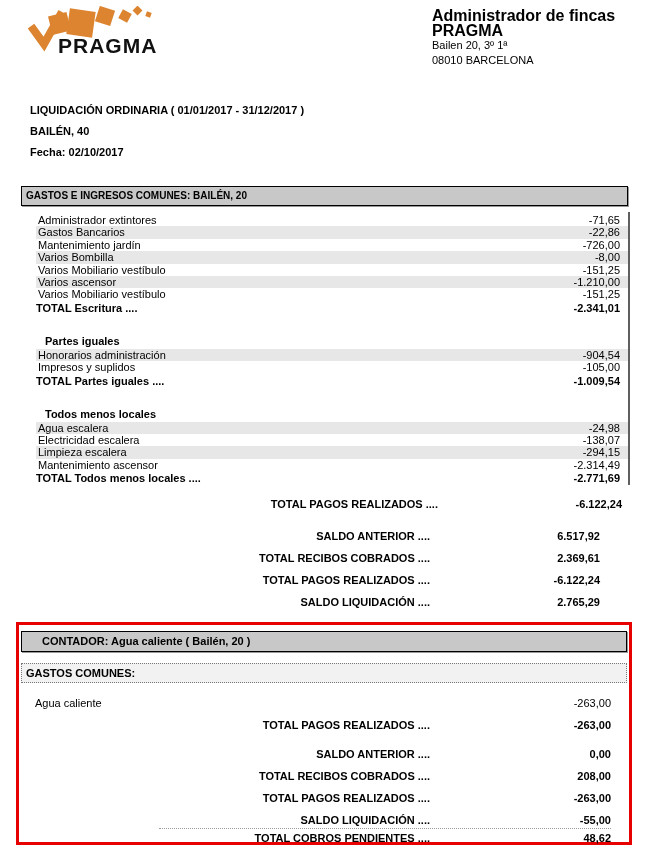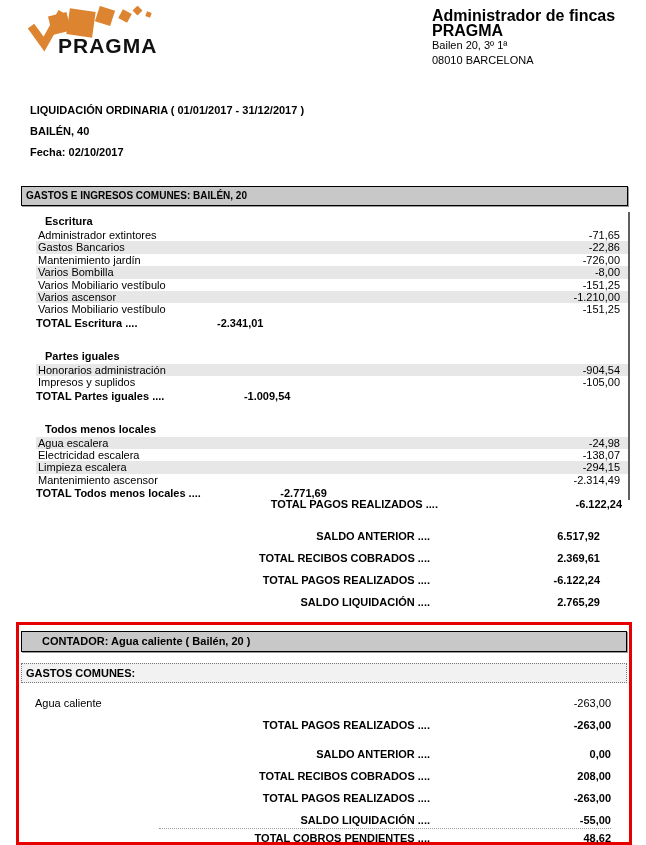--- a/index.html
+++ b/index.html
@@ -99,7 +99,6 @@
   <div class="table">
 
     <div class="grp first">
-      <div class="grp-h">Escritura</div>
       <div class="irow">
           <span class="lbl">Administrador extintores</span>
           <span class="val">-71,65</span>

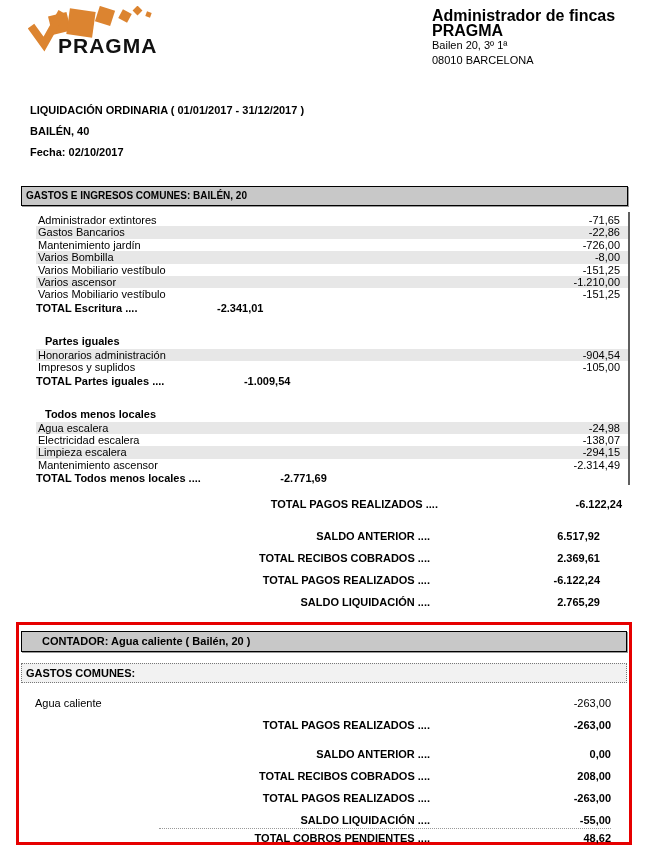--- a/index.html
+++ b/index.html
@@ -31,7 +31,7 @@
   .irow.shade { background:#E7E7E7; }
   .irow .lbl { flex:1; }
   .irow .val { text-align:left; }
-  .trow { display:flex; justify-content:flex-start; height:14px; line-height:15px; font-weight:bold; padding-right:8px;gap:48px; }
+  .trow { display:flex; justify-content:space-between; height:14px; line-height:15px; font-weight:bold; padding-right:8px;gap:48px; }
   .trow .val { width:78px; text-align:right; }
   
   .gtotal { position:absolute; left:0; right:24px; top:498px; display:flex; justify-content:flex-end; font-weight:bold; }

